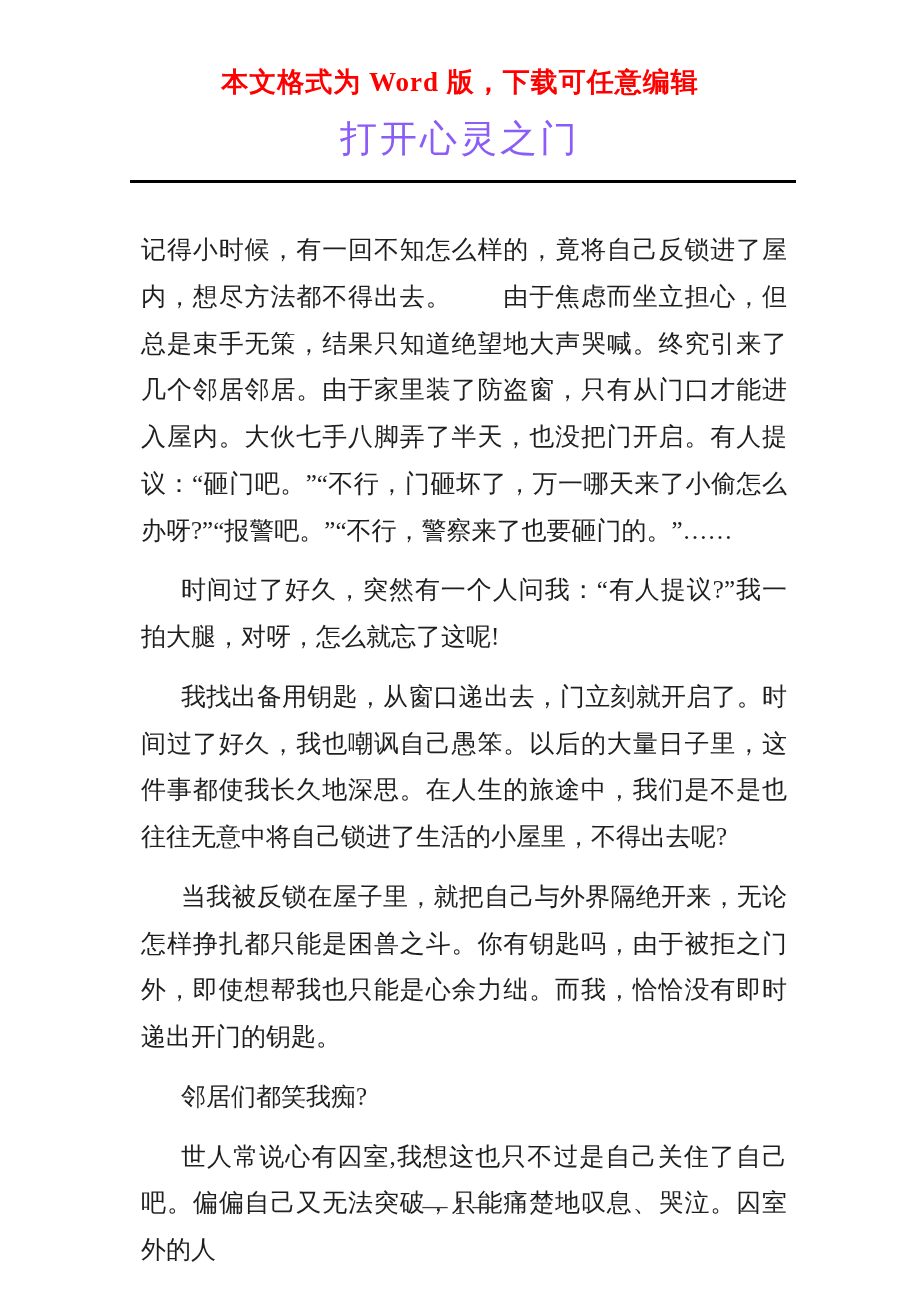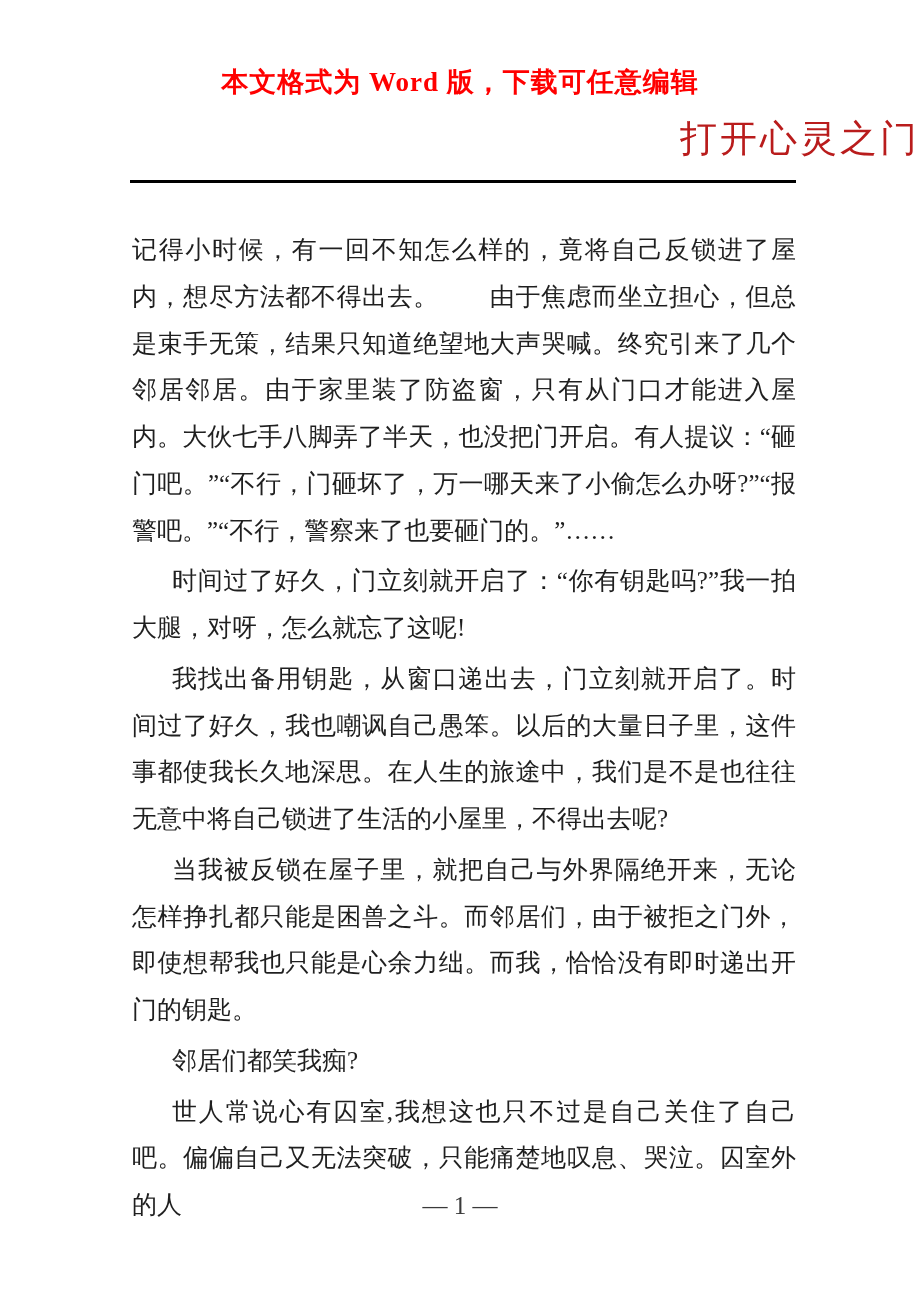--- a/index.html
+++ b/index.html
@@ -71,7 +71,7 @@
 
   <div class="header-notice" style="color: rgb(255, 0, 0);">本文格式为 Word 版，下载可任意编辑</div>
 
-  <div class="doc-title" style="color: #b91c1c; text-align: right;">打开心灵之门</div>
+  <div class="doc-title" style="color: #8b5cf6;">打开心灵之门</div>
 
   <div class="title-divider" style="background: rgb(0, 0, 0);"></div>
 

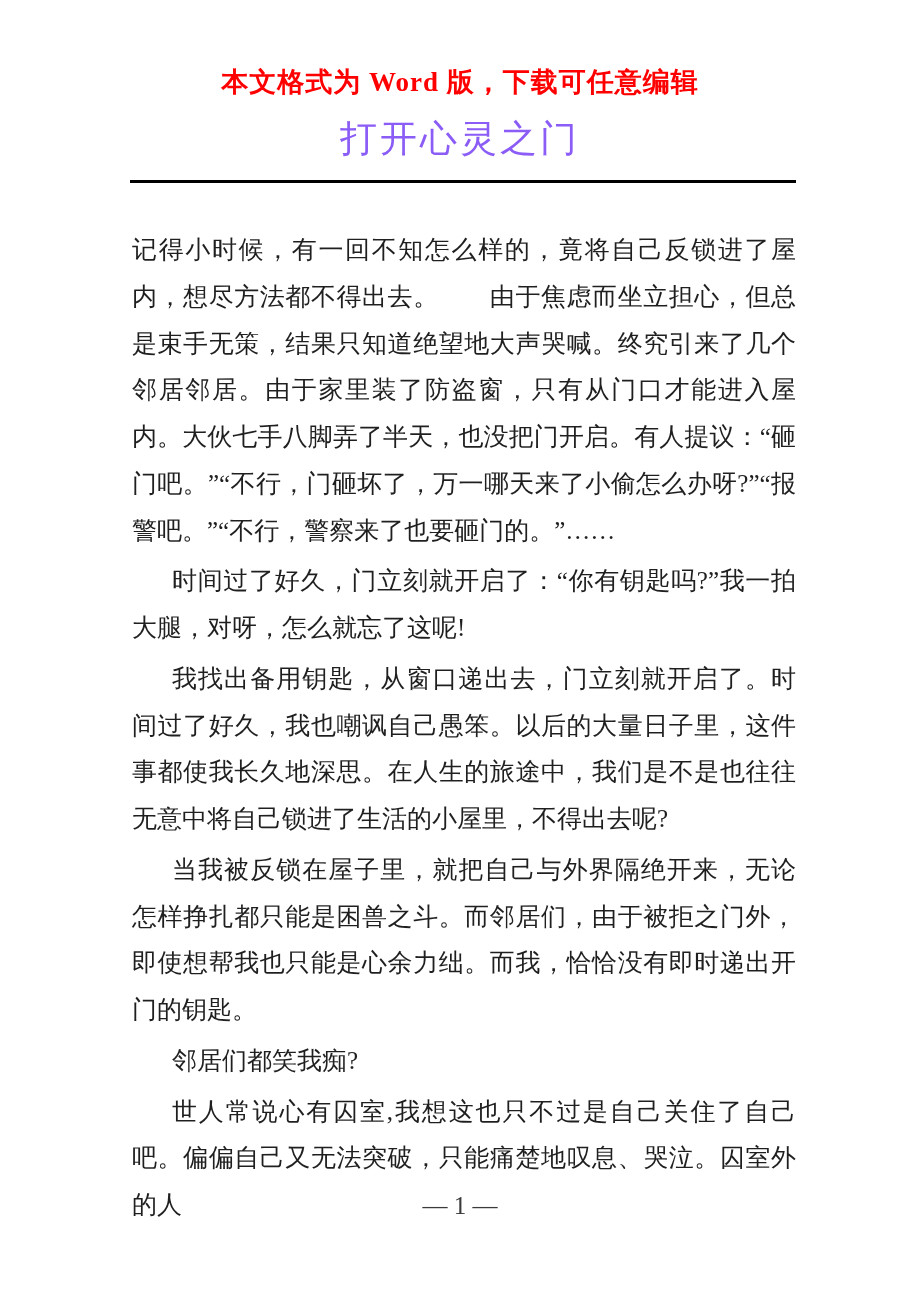--- a/index.html
+++ b/index.html
@@ -47,7 +47,7 @@
     font-family: "Liberation Serif", serif;
   }
   .body-text p {
-    margin: 4px;
+    margin: 13px;
     padding: 0;
   }
   .body-text p.indent {

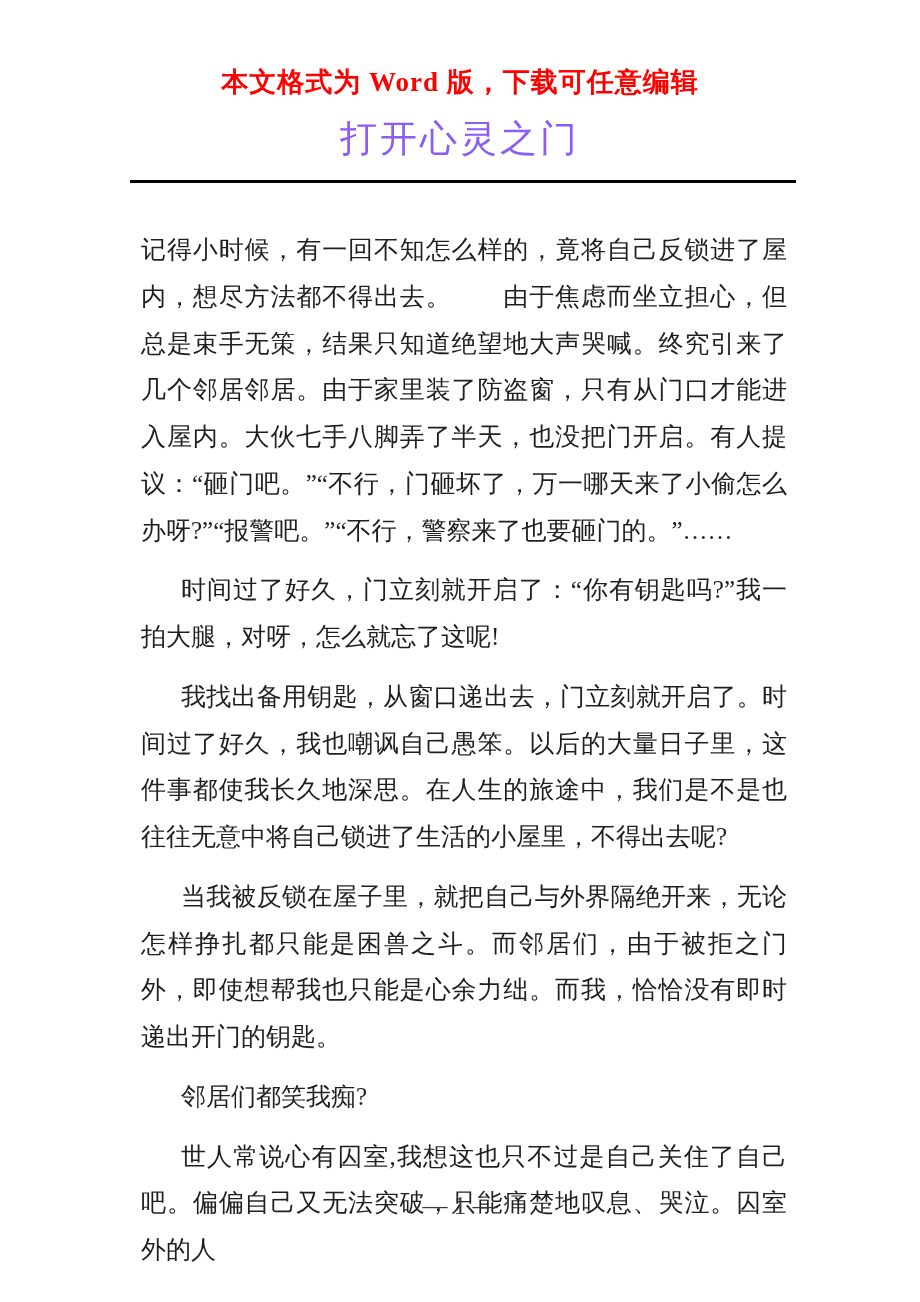--- a/index.html
+++ b/index.html
@@ -77,7 +77,7 @@
 
   <div class="body-text" style="color: rgb(31, 31, 31);">
       <p>记得小时候，有一回不知怎么样的，竟将自己反锁进了屋内，想尽方法都不得出去。　　由于焦虑而坐立担心，但总是束手无策，结果只知道绝望地大声哭喊。终究引来了几个邻居邻居。由于家里装了防盗窗，只有从门口才能进入屋内。大伙七手八脚弄了半天，也没把门开启。有人提议：“砸门吧。”“不行，门砸坏了，万一哪天来了小偷怎么办呀?”“报警吧。”“不行，警察来了也要砸门的。”……</p>
-      <p class="indent">时间过了好久，门立刻就开启了：“你有钥匙吗?”我一拍大腿，对呀，怎么就忘了这呢!</p>
+      <p class="indent">时间过了好久，突然有一个人问我：“有人提议?”我一拍大腿，对呀，怎么就忘了这呢!</p>
       <p class="indent">我找出备用钥匙，从窗口递出去，门立刻就开启了。时间过了好久，我也嘲讽自己愚笨。以后的大量日子里，这件事都使我长久地深思。在人生的旅途中，我们是不是也往往无意中将自己锁进了生活的小屋里，不得出去呢?</p>
       <p class="indent">当我被反锁在屋子里，就把自己与外界隔绝开来，无论怎样挣扎都只能是困兽之斗。而邻居们，由于被拒之门外，即使想帮我也只能是心余力绌。而我，恰恰没有即时递出开门的钥匙。</p>
       <p class="indent">邻居们都笑我痴?</p>

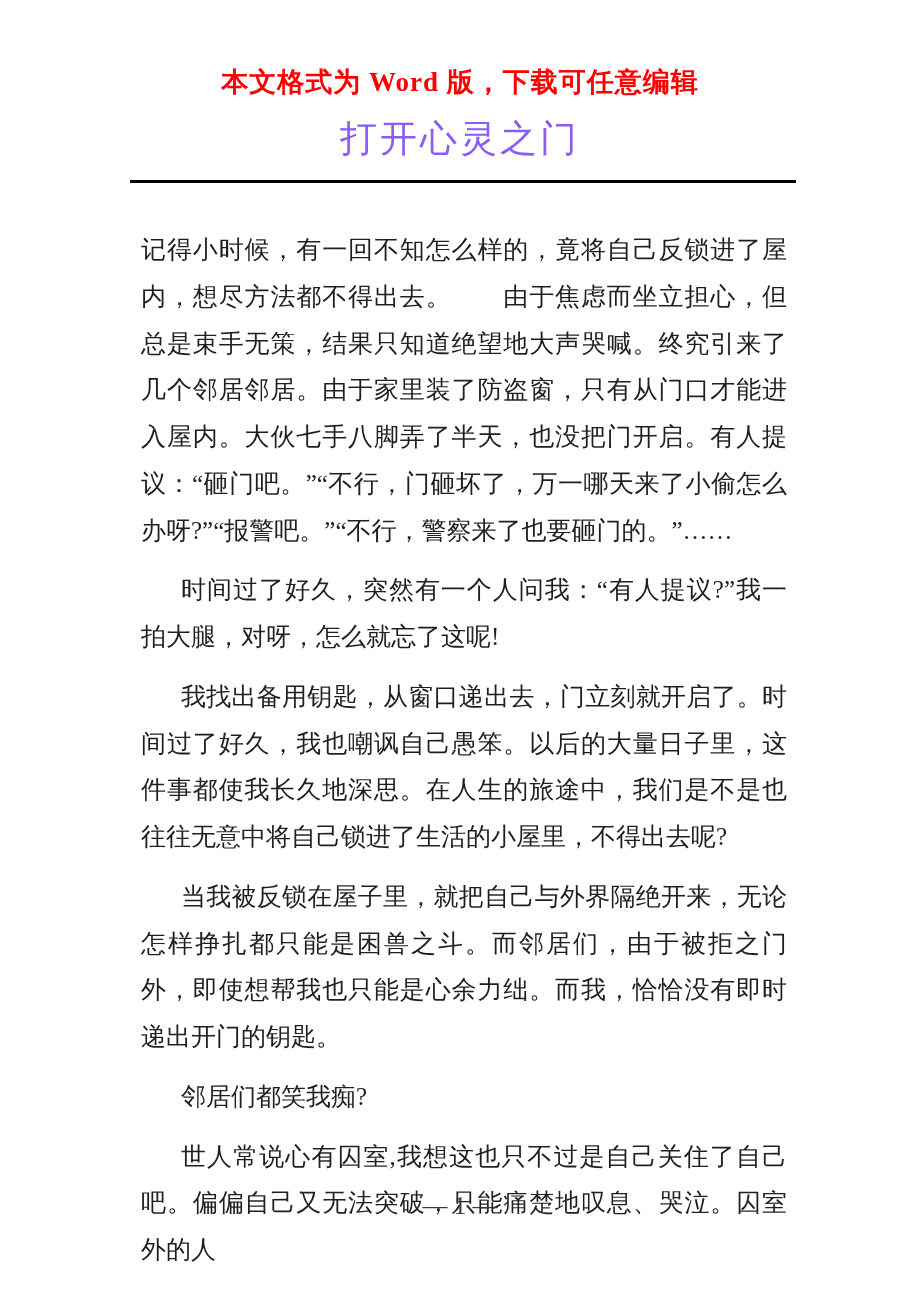--- a/index.html
+++ b/index.html
@@ -79,7 +79,7 @@
       <p>记得小时候，有一回不知怎么样的，竟将自己反锁进了屋内，想尽方法都不得出去。　　由于焦虑而坐立担心，但总是束手无策，结果只知道绝望地大声哭喊。终究引来了几个邻居邻居。由于家里装了防盗窗，只有从门口才能进入屋内。大伙七手八脚弄了半天，也没把门开启。有人提议：“砸门吧。”“不行，门砸坏了，万一哪天来了小偷怎么办呀?”“报警吧。”“不行，警察来了也要砸门的。”……</p>
       <p class="indent">时间过了好久，突然有一个人问我：“有人提议?”我一拍大腿，对呀，怎么就忘了这呢!</p>
       <p class="indent">我找出备用钥匙，从窗口递出去，门立刻就开启了。时间过了好久，我也嘲讽自己愚笨。以后的大量日子里，这件事都使我长久地深思。在人生的旅途中，我们是不是也往往无意中将自己锁进了生活的小屋里，不得出去呢?</p>
-      <p class="indent">当我被反锁在屋子里，就把自己与外界隔绝开来，无论怎样挣扎都只能是困兽之斗。而邻居们，由于被拒之门外，即使想帮我也只能是心余力绌。而我，恰恰没有即时递出开门的钥匙。</p>
+      <p class="indent">当我被反锁在屋子里，就把自己与外界隔绝开来，无论怎样挣扎都只能是困兽之斗。你有钥匙吗，由于被拒之门外，即使想帮我也只能是心余力绌。而我，恰恰没有即时递出开门的钥匙。</p>
       <p class="indent">邻居们都笑我痴?</p>
       <p class="indent">世人常说心有囚室,我想这也只不过是自己关住了自己吧。偏偏自己又无法突破，只能痛楚地叹息、哭泣。囚室外的人</p>
     </div>

